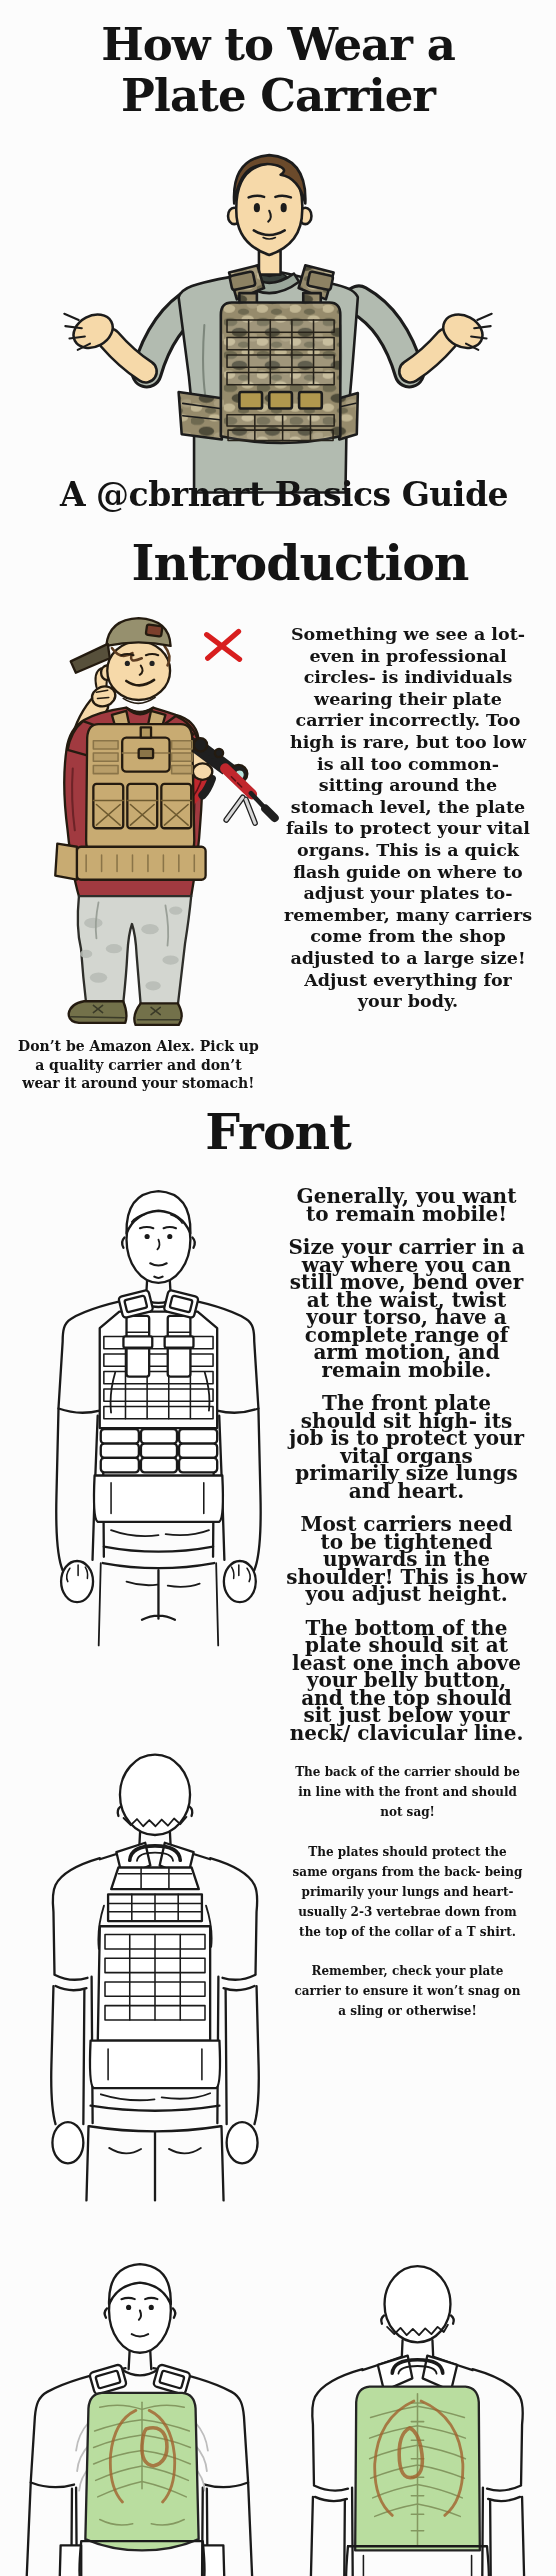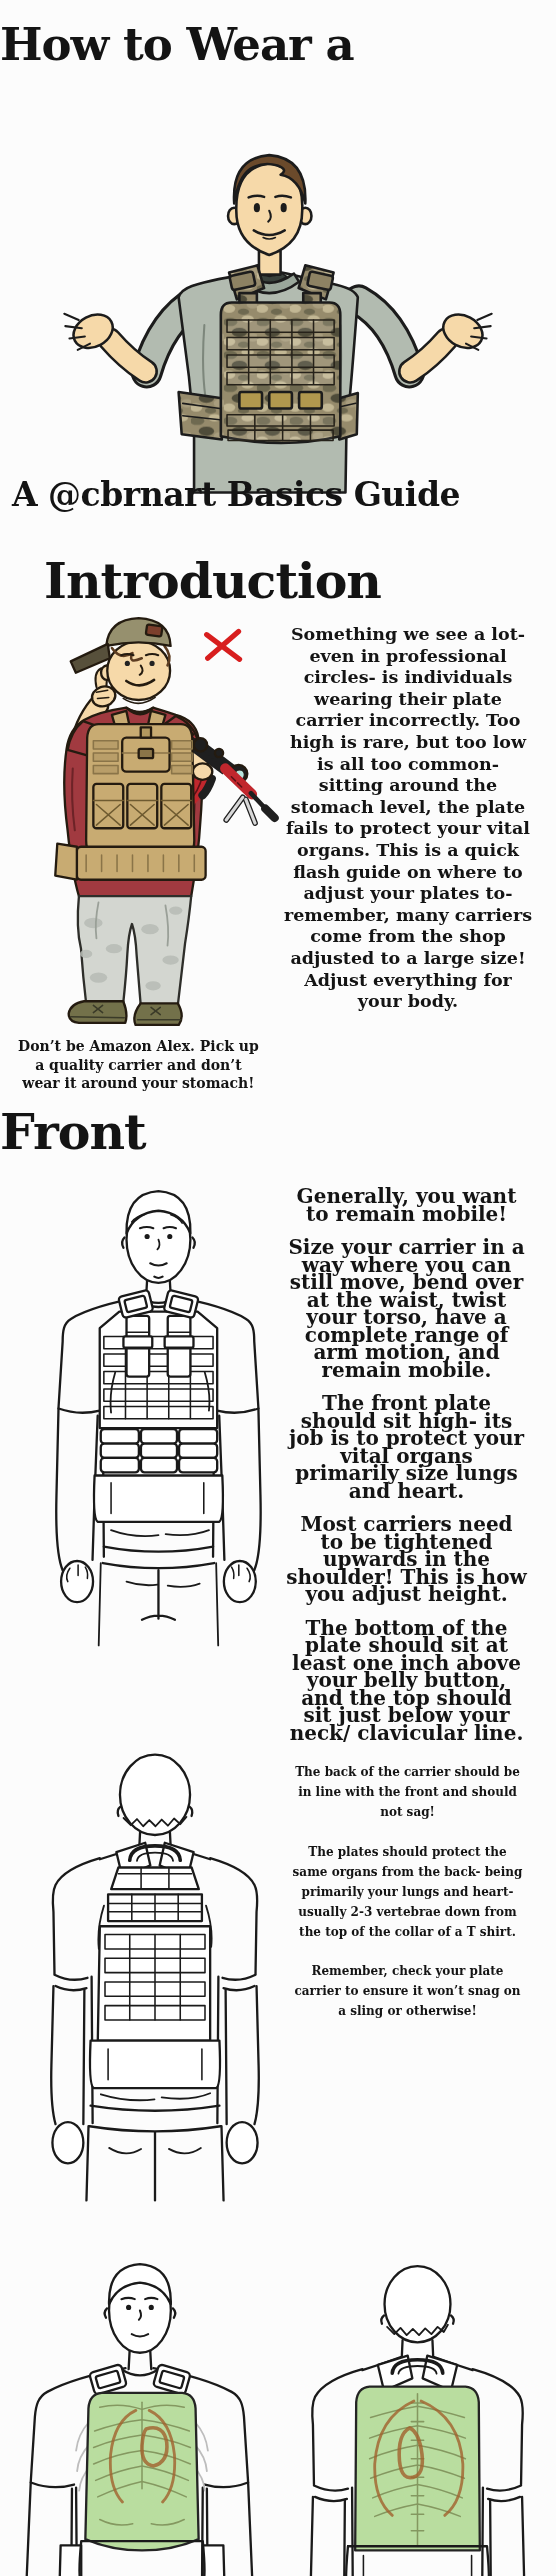--- a/index.html
+++ b/index.html
@@ -9,7 +9,7 @@
     font-family:"DejaVu Serif","Liberation Serif",serif;color:#141414;
   }
   .abs{position:absolute;}
-  .center{left:0;right:0;text-align:left;}
+  .center{left:0;right:0;text-align:center;}
   .title{top:18.5px;font-size:45px;line-height:51px;font-weight:700;letter-spacing:-1px;}
   .subtitle{top:475px;font-size:33px;font-weight:700;letter-spacing:-0.5px;padding-left:12px;}
   .h1{font-size:49px;font-weight:700;letter-spacing:-1px;}

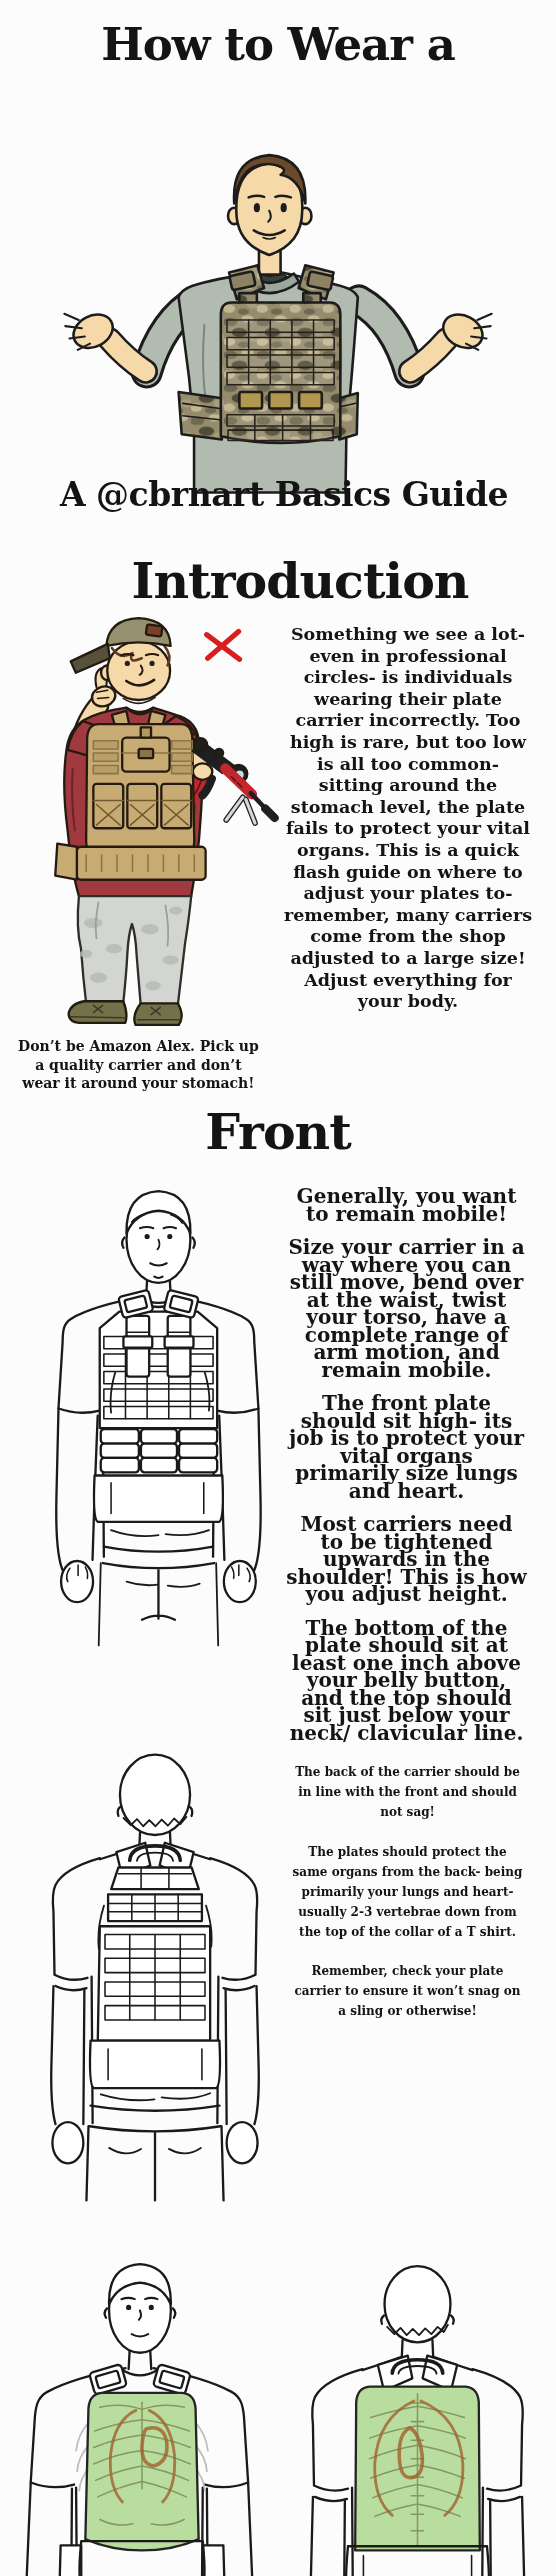--- a/index.html
+++ b/index.html
@@ -32,6 +32,7 @@
 
   <div class="abs center title">
     <div>How to Wear a</div>
+    <div>Plate Carrier</div>
   </div>
 
   <svg class="abs" style="left:59px;top:150px" width="438" height="344" viewBox="0 0 850 668">

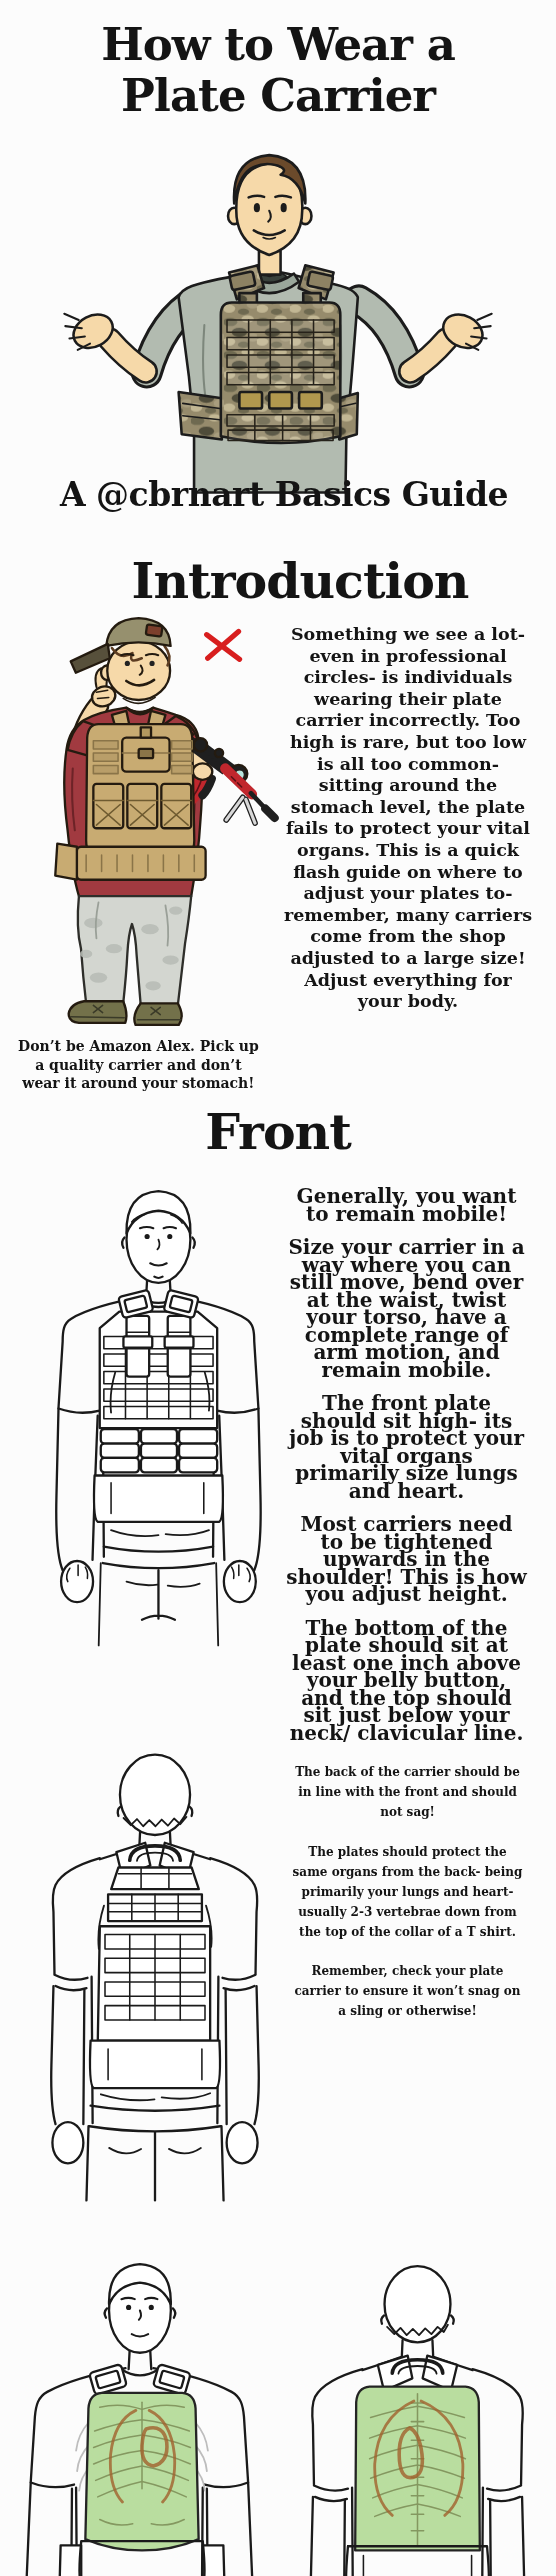--- a/index.html
+++ b/index.html
@@ -13,7 +13,7 @@
   .title{top:18.5px;font-size:45px;line-height:51px;font-weight:700;letter-spacing:-1px;}
   .subtitle{top:475px;font-size:33px;font-weight:700;letter-spacing:-0.5px;padding-left:12px;}
   .h1{font-size:49px;font-weight:700;letter-spacing:-1px;}
-  .h-intro{top:552px;padding-left:44px;}
+  .h-intro{top:534px;padding-left:44px;}
   .h-front{top:1103px;}
   .h-back{top:1664px;}
   .bodytext{font-weight:700;text-align:center;}

